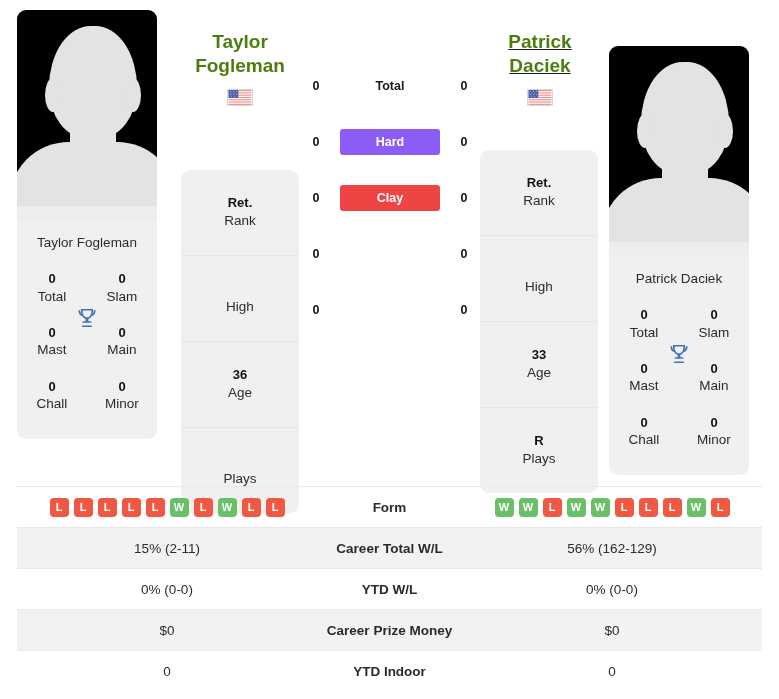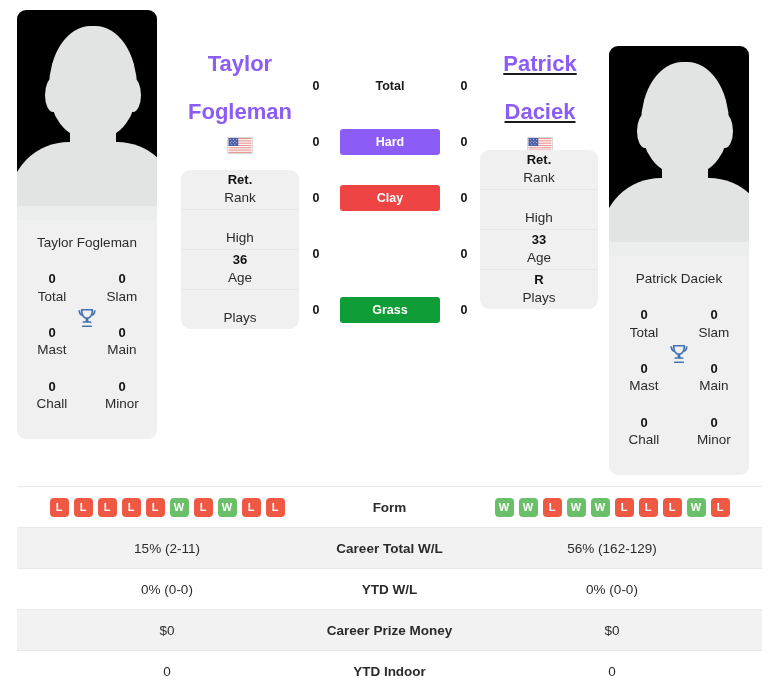--- a/index.html
+++ b/index.html
@@ -246,11 +246,10 @@
   .player-header.left  { left: 165px; top: 30px; }
   .player-header.right { left: 465px; top: 30px; text-decoration: underline; }
   .player-header .pname {
-    font-size: 22px;
-    font-weight: bold;
-    color: #8b5cf6;
+    font-size: 19px;
+    font-weight: bold;
+    color: #4d7c0f;
     line-height: 1.28;
-    margin-top: 20px;
   }
   .player-header .pflag { margin-top: 9px; }
 </style>

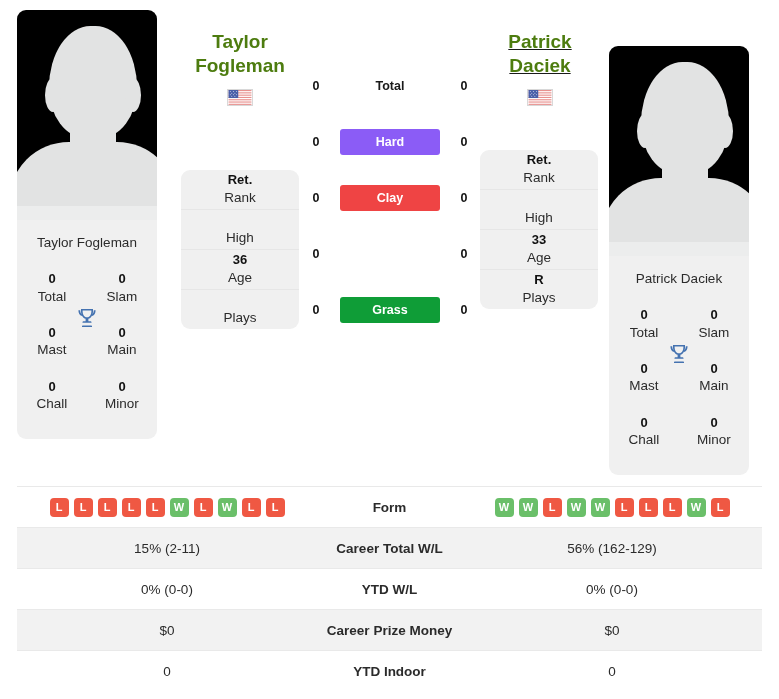--- a/index.html
+++ b/index.html
@@ -135,7 +135,7 @@
   .info-card.right { left: 480px; top: 150px; }
   .info-row {
     text-align: center;
-    padding: 1px 4px;
+    padding: 24px 4px;
     border-bottom: 1px solid #e6e6e6;
   }
   .info-row:last-child { border-bottom: none; }

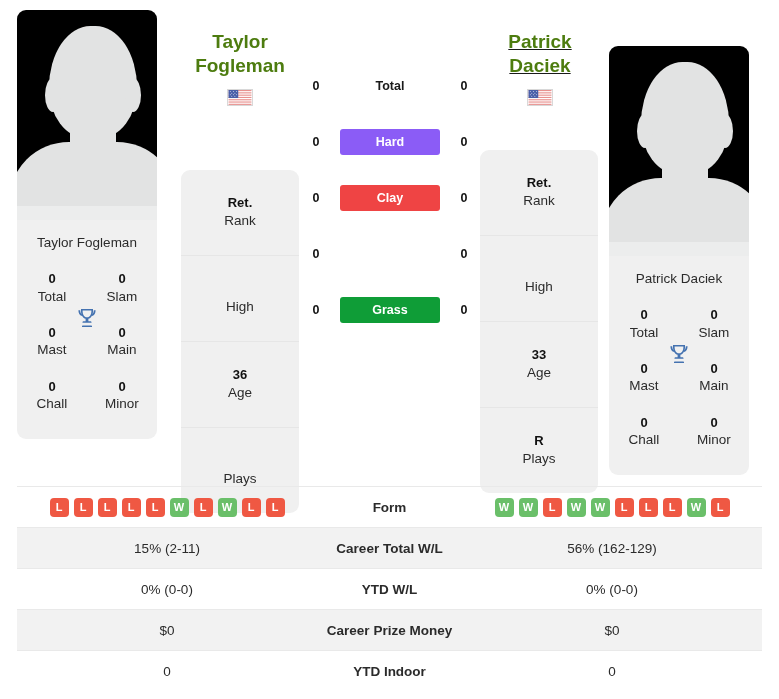--- a/index.html
+++ b/index.html
@@ -468,7 +468,6 @@
         </div>
         <div class="surface-row">
           <div class="surface-num">0</div>
-          <div class="surface-pill" style="background: rgb(15, 157, 55); color: rgb(255, 255, 255);">Grass</div>
           <div class="surface-num">0</div>
         </div>
       </div>

